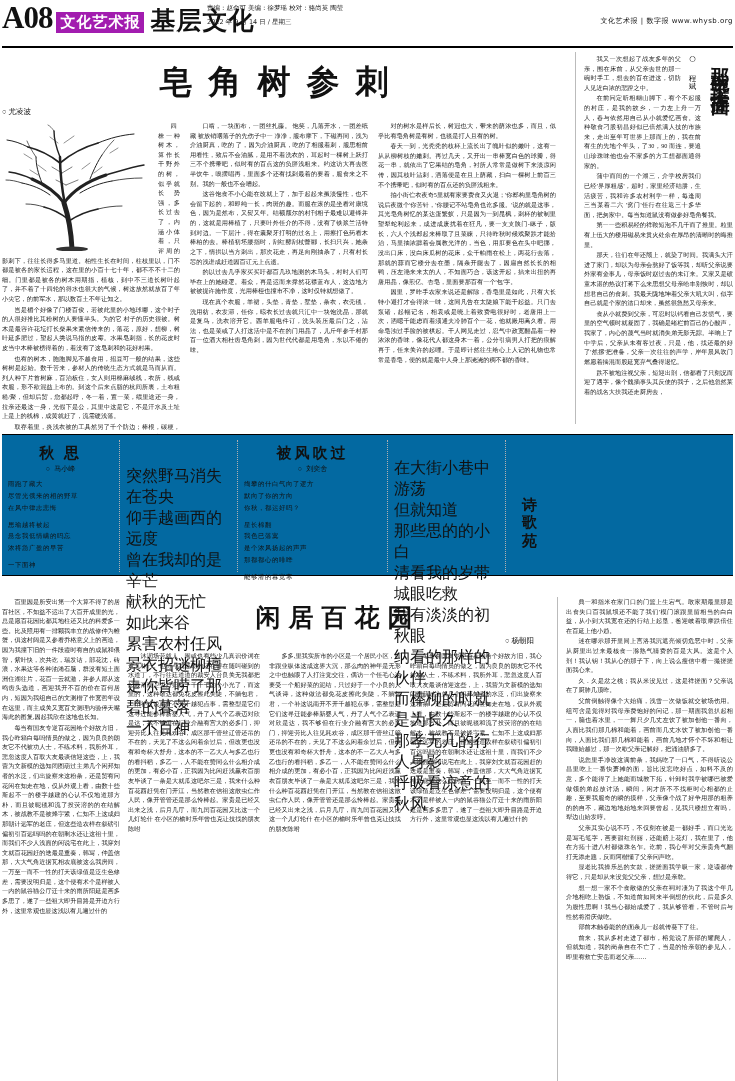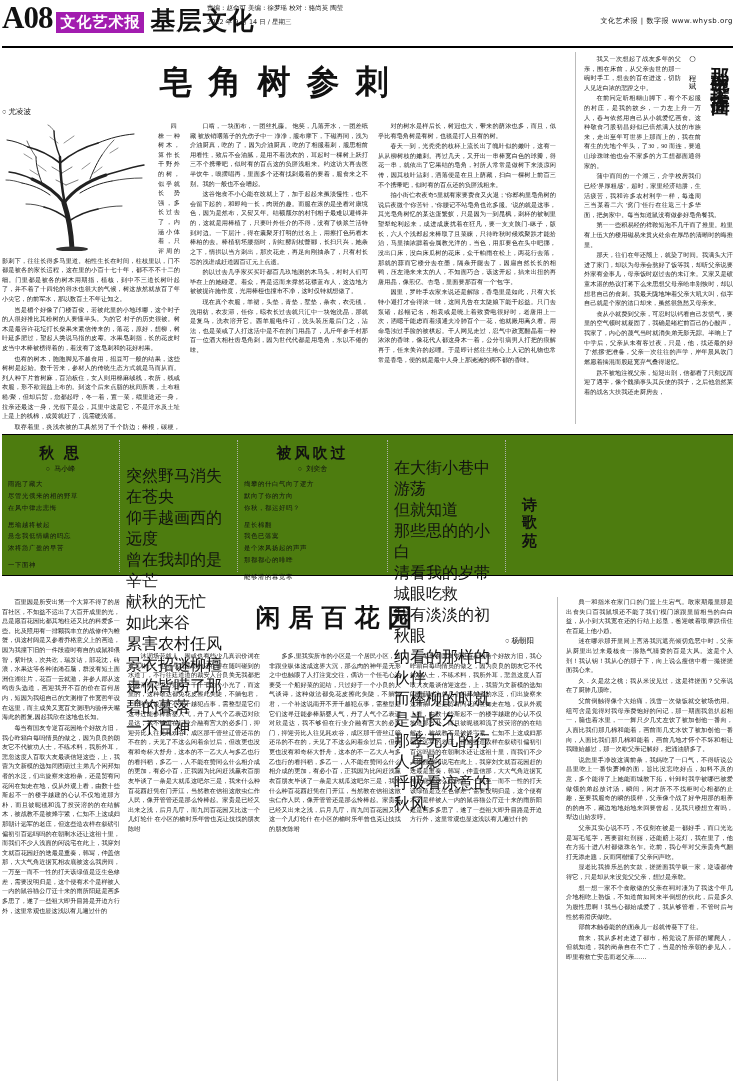--- a/index.html
+++ b/index.html
@@ -42,7 +42,7 @@
 
   
   .poetry{position:relative;margin-top:6px;height:142px;border-top:1px solid #000;border-bottom:1px solid #000;padding-top:5px;box-sizing:border-box;
-          background:#4d7c0f;}
+          background:#0369a1;}
   .poetry-inner{display:flex;height:132px;}
   .poem{width:118px;padding:2px 6px;box-sizing:border-box;border-right:1px dotted #b0b0b0;}
   .poem-wide{width:150px;}

